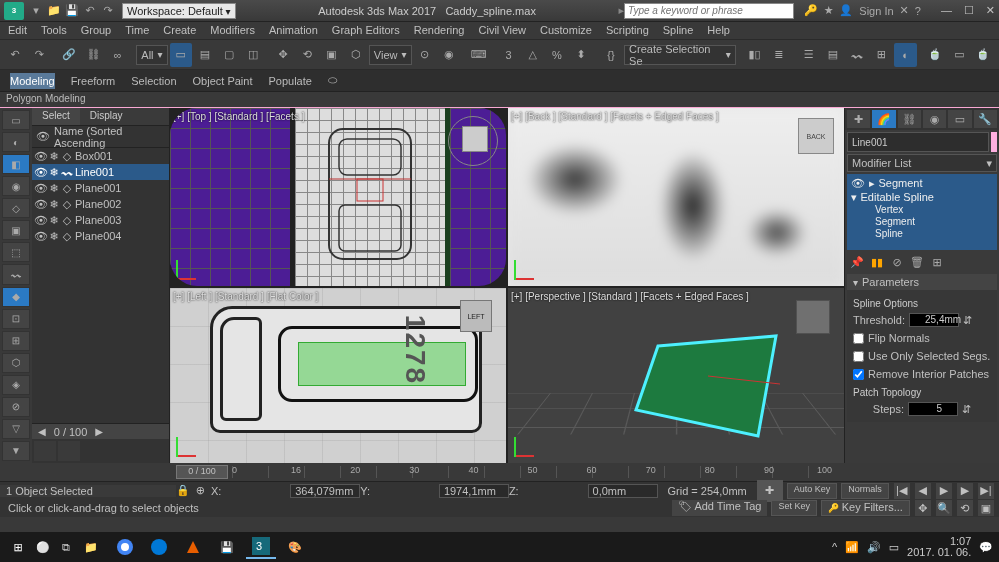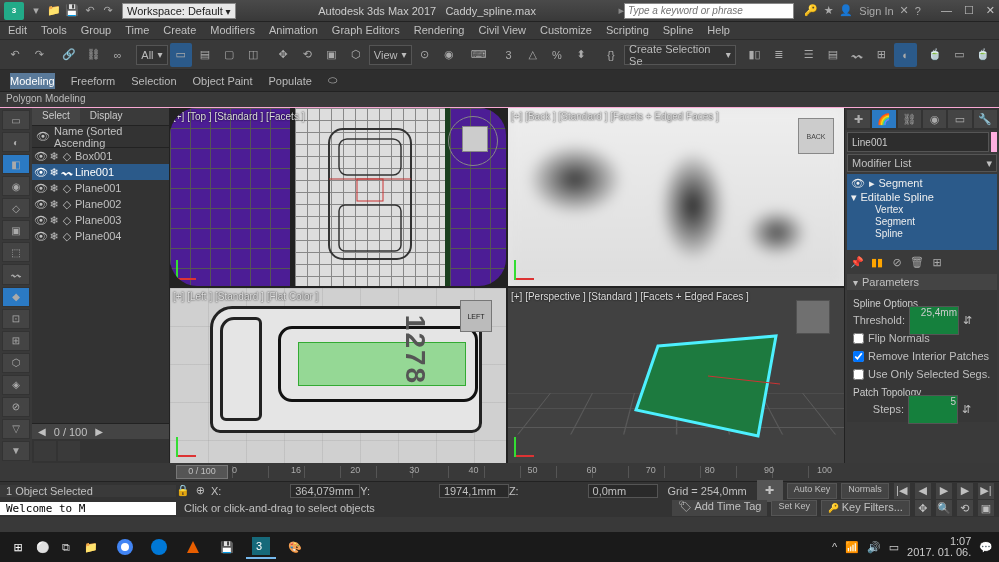--- a/index.html
+++ b/index.html
@@ -126,7 +126,7 @@
 .cmdpanel .rollbody { background:#373737; padding:4px 6px; }
 .cmdpanel .field { display:flex; align-items:center; gap:4px; height:18px; font-size:10px; }
 .cmdpanel .field label { flex:0 0 auto; }
-.cmdpanel .field .spin { width:50px; height:29px; background:#15803d; border:1px solid #555; color:#ccc; text-align:right; padding:0 1px; font-size:10px; }
+.cmdpanel .field .spin { width:50px; height:14px; background:#000000; border:1px solid #555; color:#ccc; text-align:right; padding:0 15px; font-size:10px; }
 .cmdpanel .field input[type=checkbox] { width:11px; height:11px; }
 .cmdpanel .subhdr { font-size:10px; color:#ccc; margin:4px 0 2px; }
 

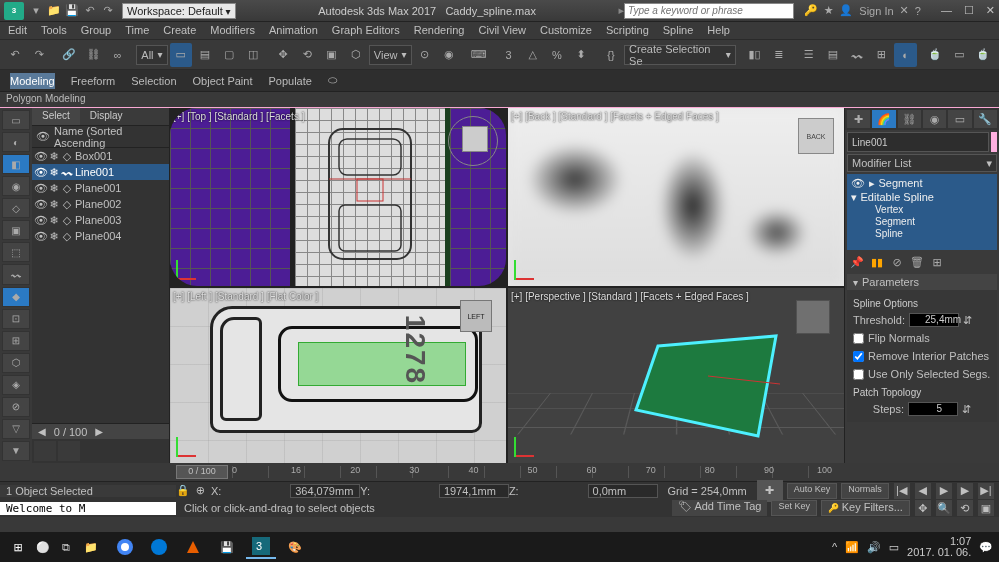--- a/index.html
+++ b/index.html
@@ -439,12 +439,12 @@
             <label>Flip Normals</label>
           </div>
         <div class="field">
+            <input type="checkbox" style="">
+            <label>Use Only Selected Segs.</label>
+          </div>
+        <div class="field">
             <input type="checkbox" checked="" style="">
             <label>Remove Interior Patches</label>
-          </div>
-        <div class="field">
-            <input type="checkbox" style="">
-            <label>Use Only Selected Segs.</label>
           </div>
         <div class="subhdr">Patch Topology</div>
         <div class="field" style="justify-content:center;">

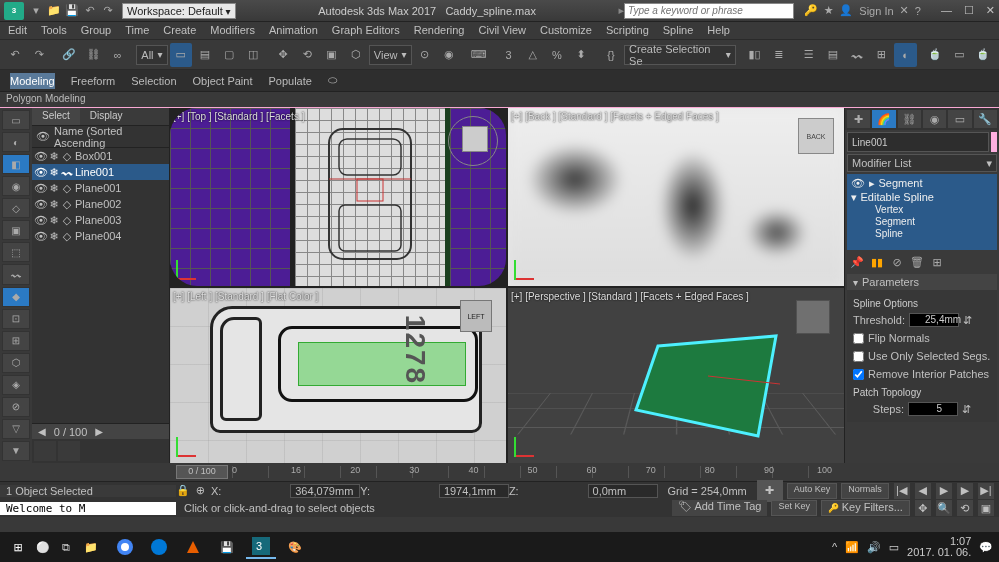--- a/index.html
+++ b/index.html
@@ -508,7 +508,6 @@
   </div>
 
   <div class="status" style="border-top:none;">
-    <div class="leftstat" style="background:#fff;color:#000;font-family:monospace;">Welcome to M</div>
     <span class="msg">Click or click-and-drag to select objects</span>
     <div class="right" style="margin-left:auto;">
       <span style="background:#444;padding:0 6px;height:16px;">🏷 <span>Add Time Tag</span></span>

